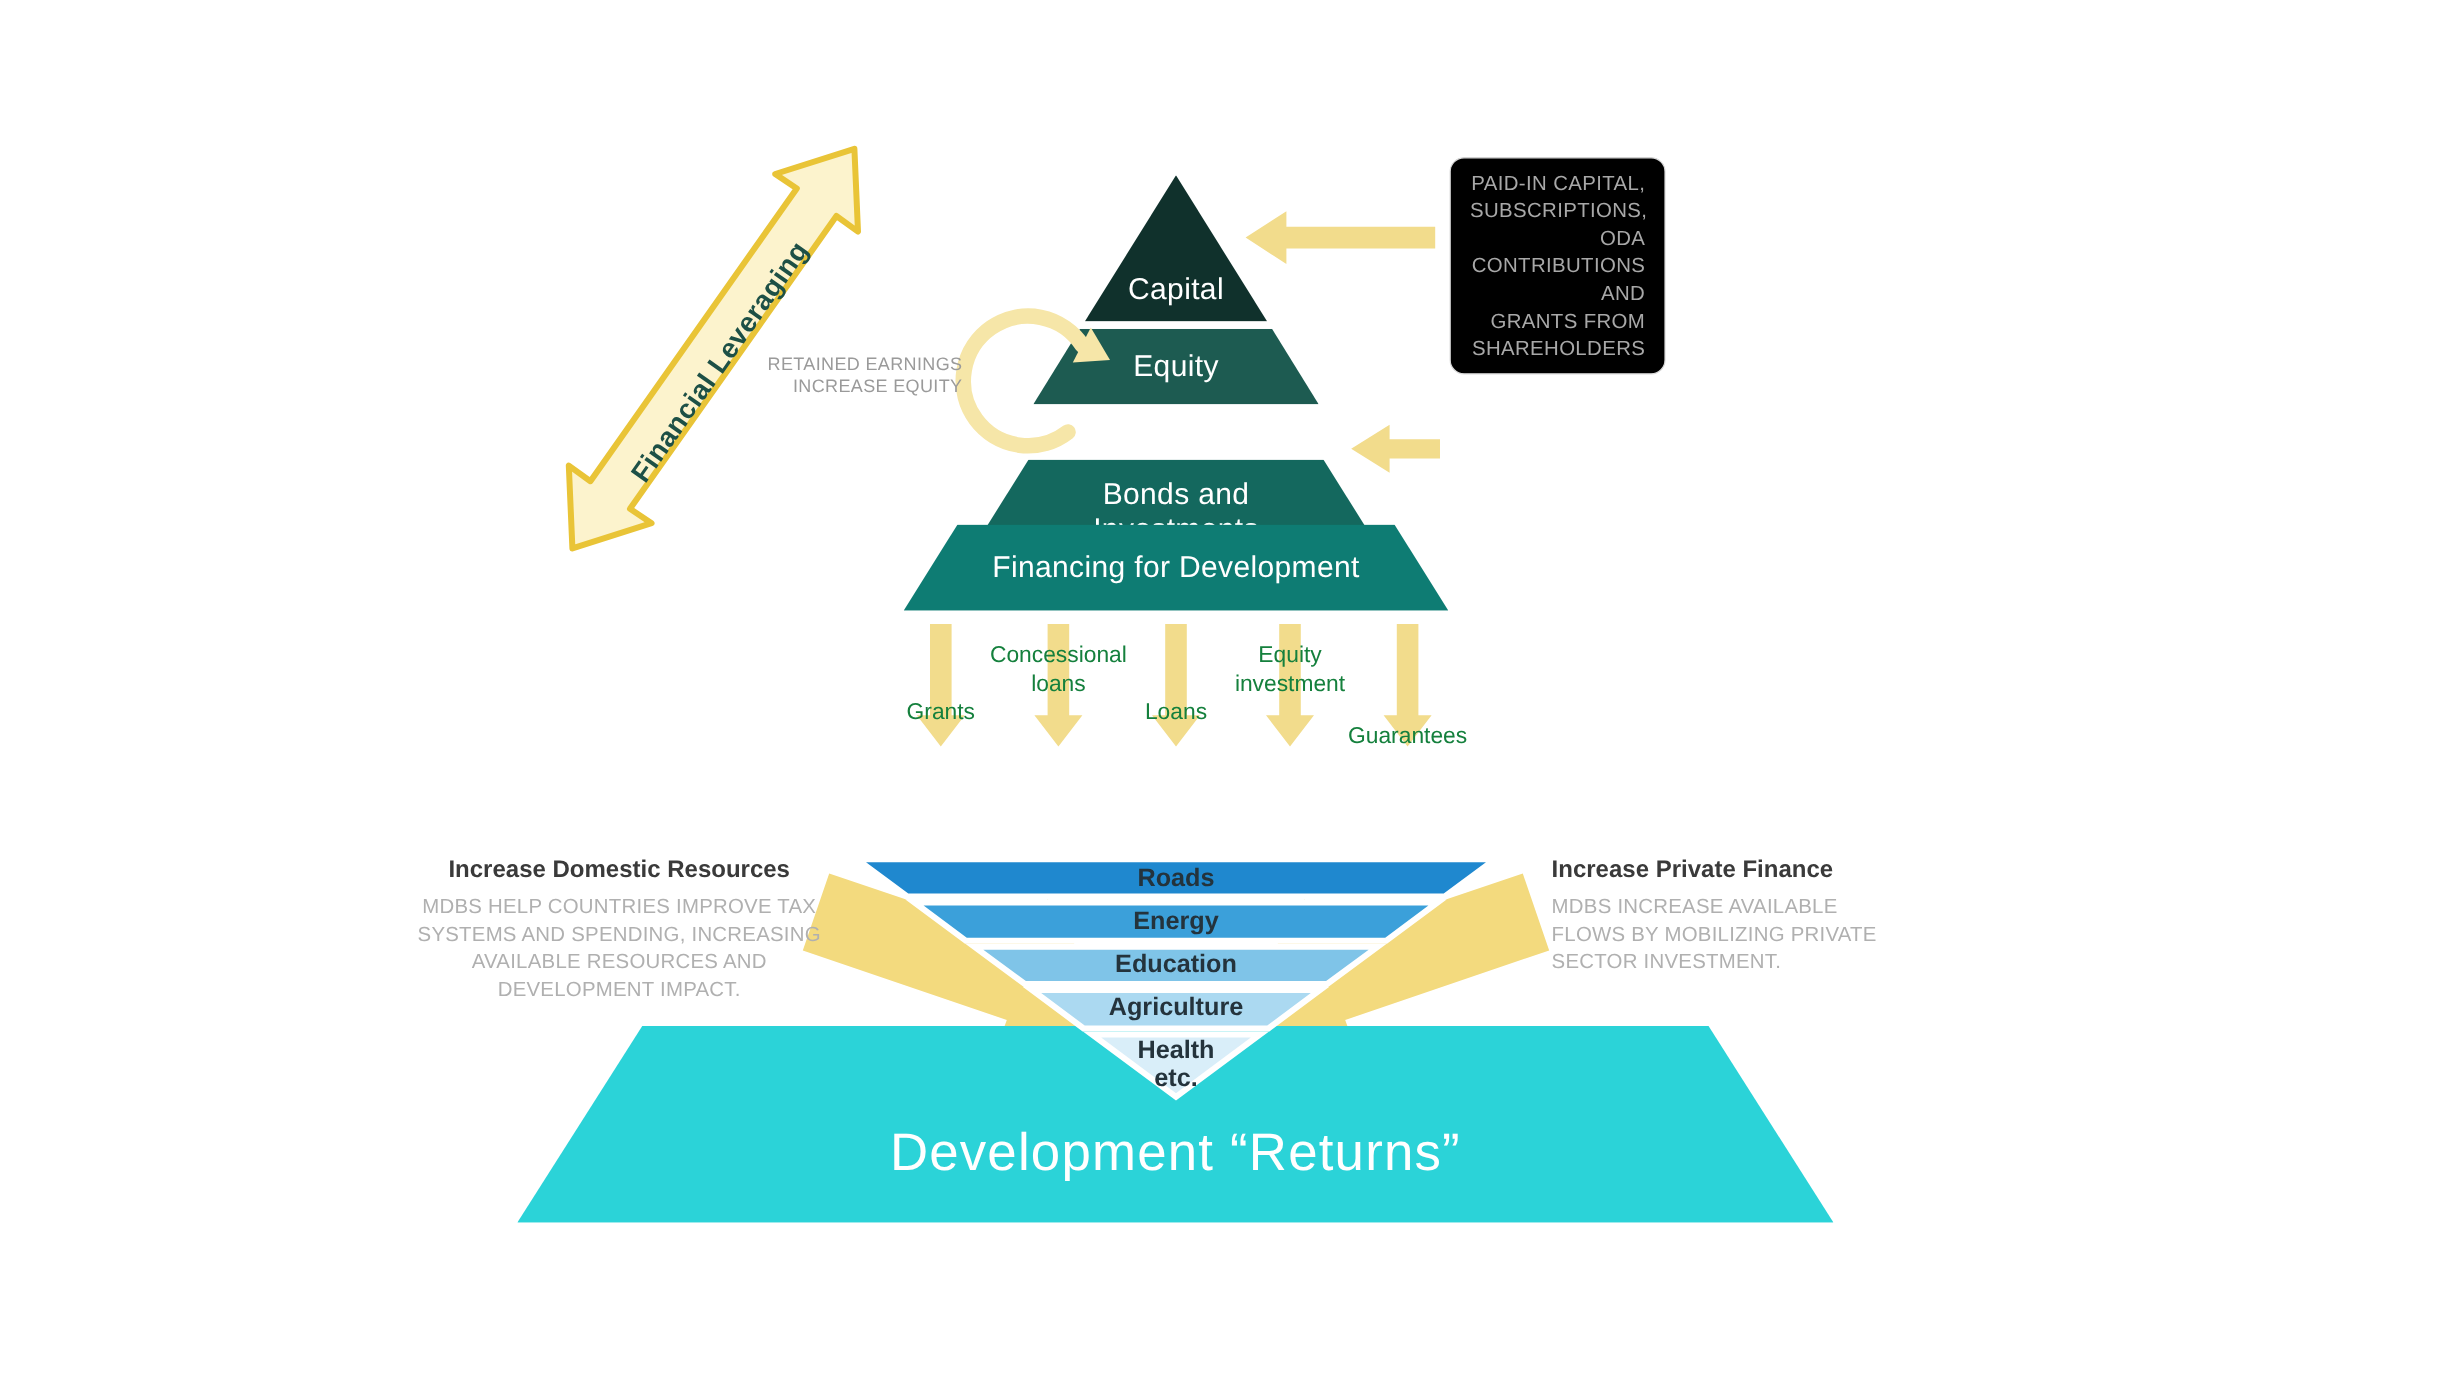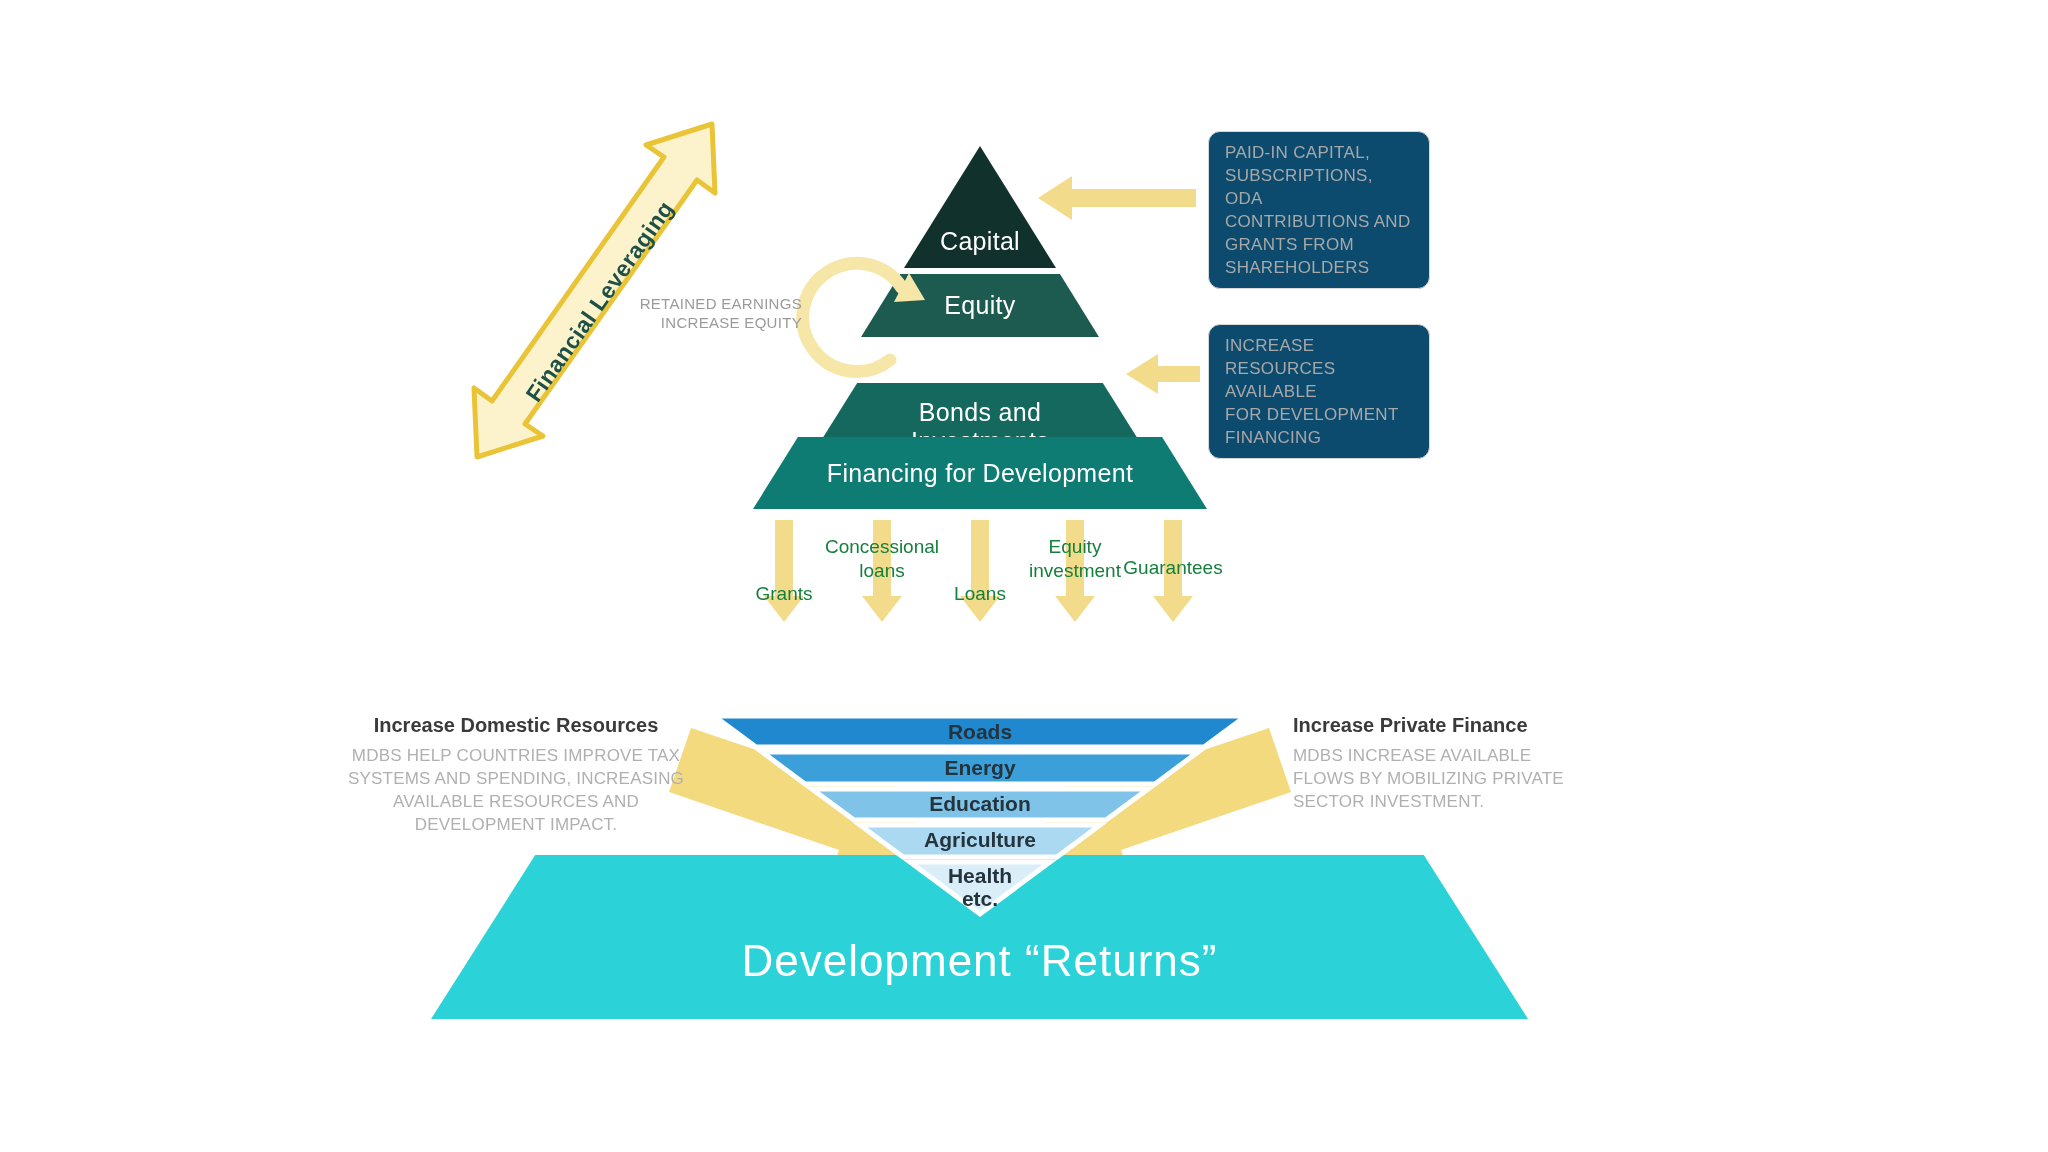--- a/index.html
+++ b/index.html
@@ -19,9 +19,9 @@
   .retained{position:absolute;left:606px;top:294px;width:196px;text-align:right;
             font-size:15px;color:#9a9a9a;line-height:19px;white-space:pre-line;
             letter-spacing:.3px;}
-  .callout{position:absolute;left:1208px;width:222px;background:#0c4a6e;
+  .callout{position:absolute;left:1208px;width:180px;background:#000000;
            border:1px solid #d8d8d8;border-radius:12px;box-sizing:border-box;
-           padding:9px 16px;font-size:17px;line-height:23px;
+           padding:9px 16px;text-align:right;font-size:17px;line-height:23px;
            color:#a8a8a8;white-space:pre-line;letter-spacing:.3px;}
   .note{position:absolute;}
   .note-heading{font-size:20px;font-weight:700;color:#3a3a3a;margin-bottom:7px;}

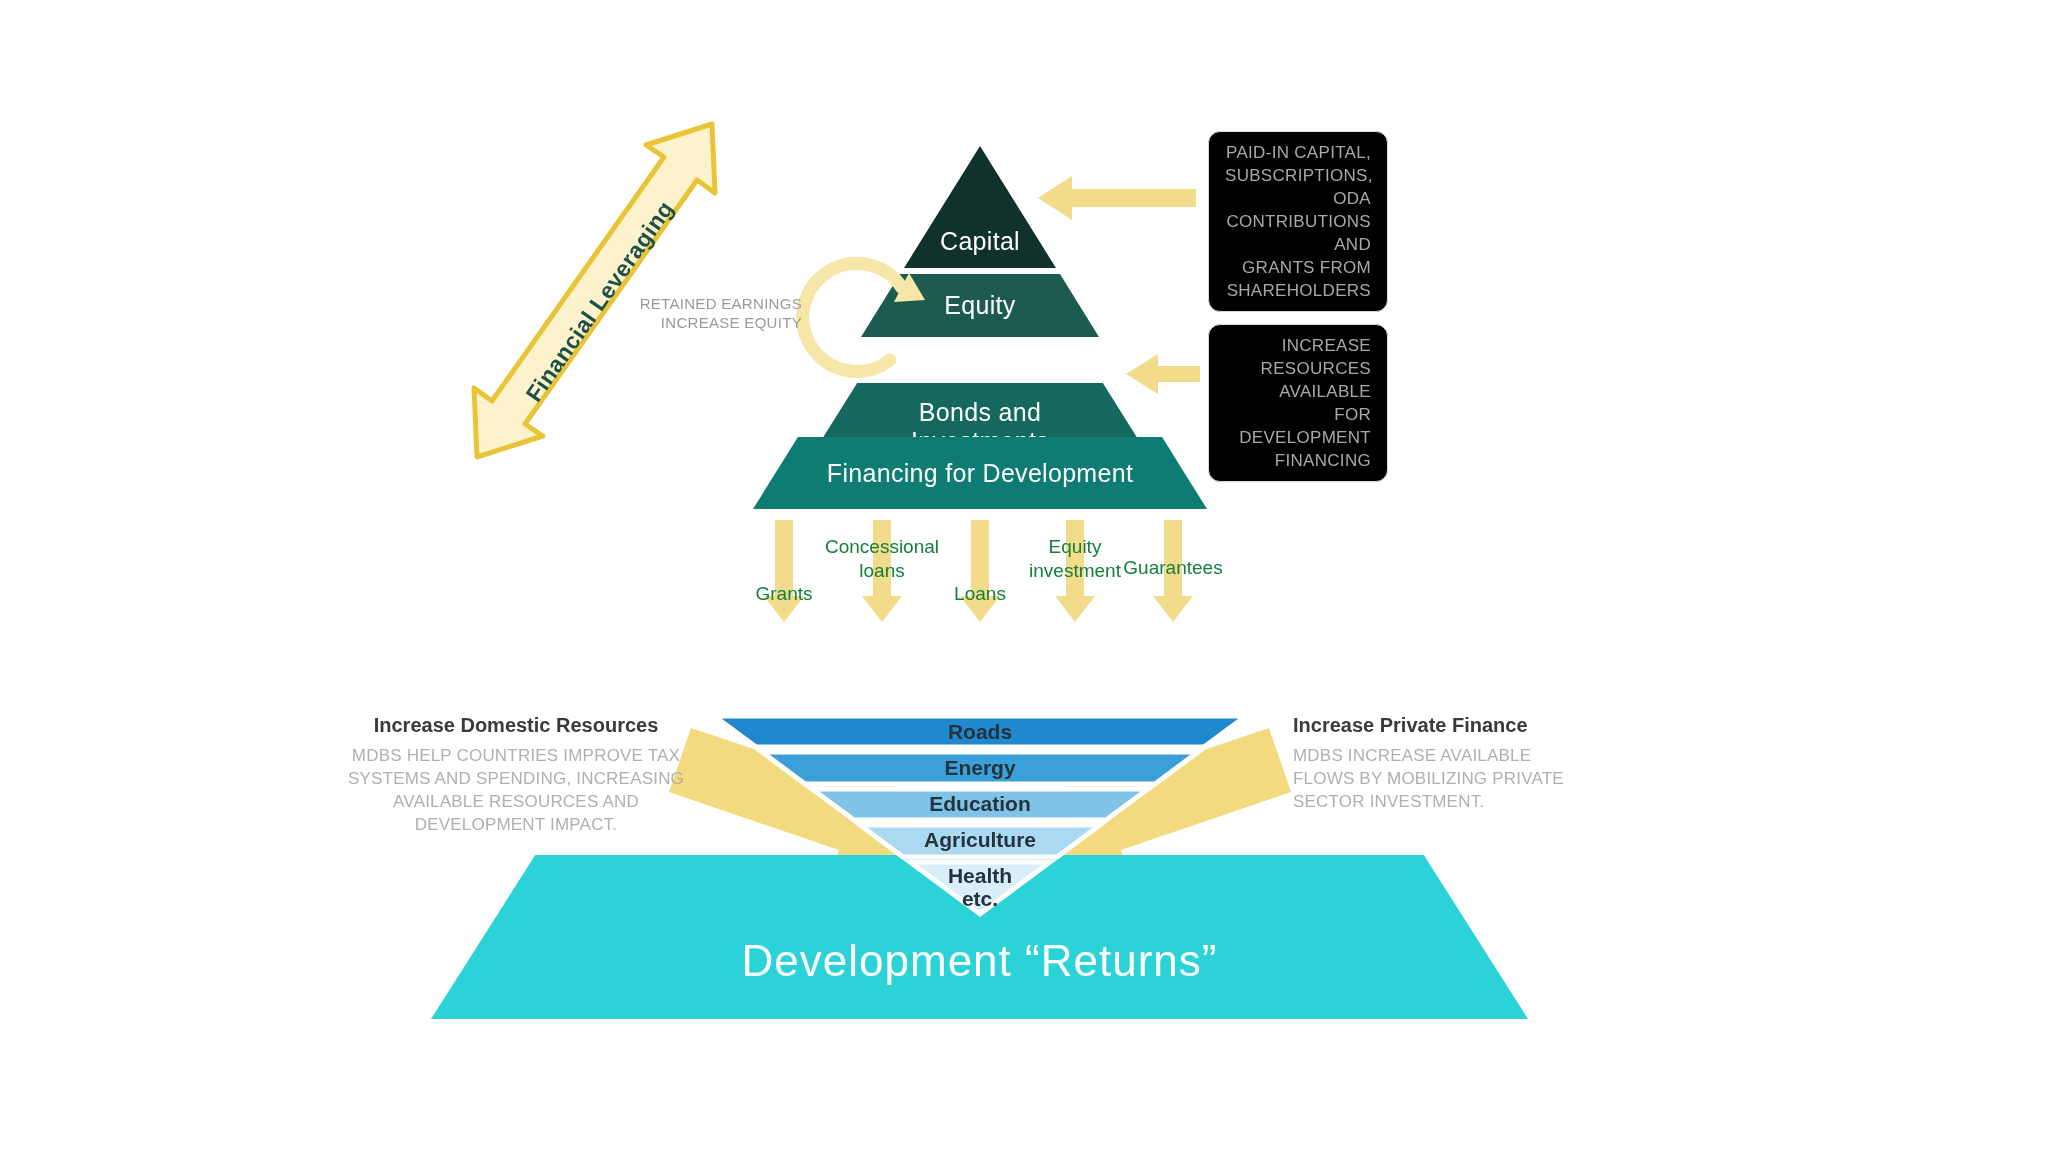--- a/index.html
+++ b/index.html
@@ -99,10 +99,6 @@
 CONTRIBUTIONS AND
 GRANTS FROM
 SHAREHOLDERS</div>
-  <div class="callout" style="top:324px;">INCREASE RESOURCES
-AVAILABLE
-FOR DEVELOPMENT
-FINANCING</div>
 
   <div class="flow-label" style="left:724px;top:582px;width:120px;">Grants</div>
   <div class="flow-label" style="left:812px;top:535px;width:140px;">Concessional

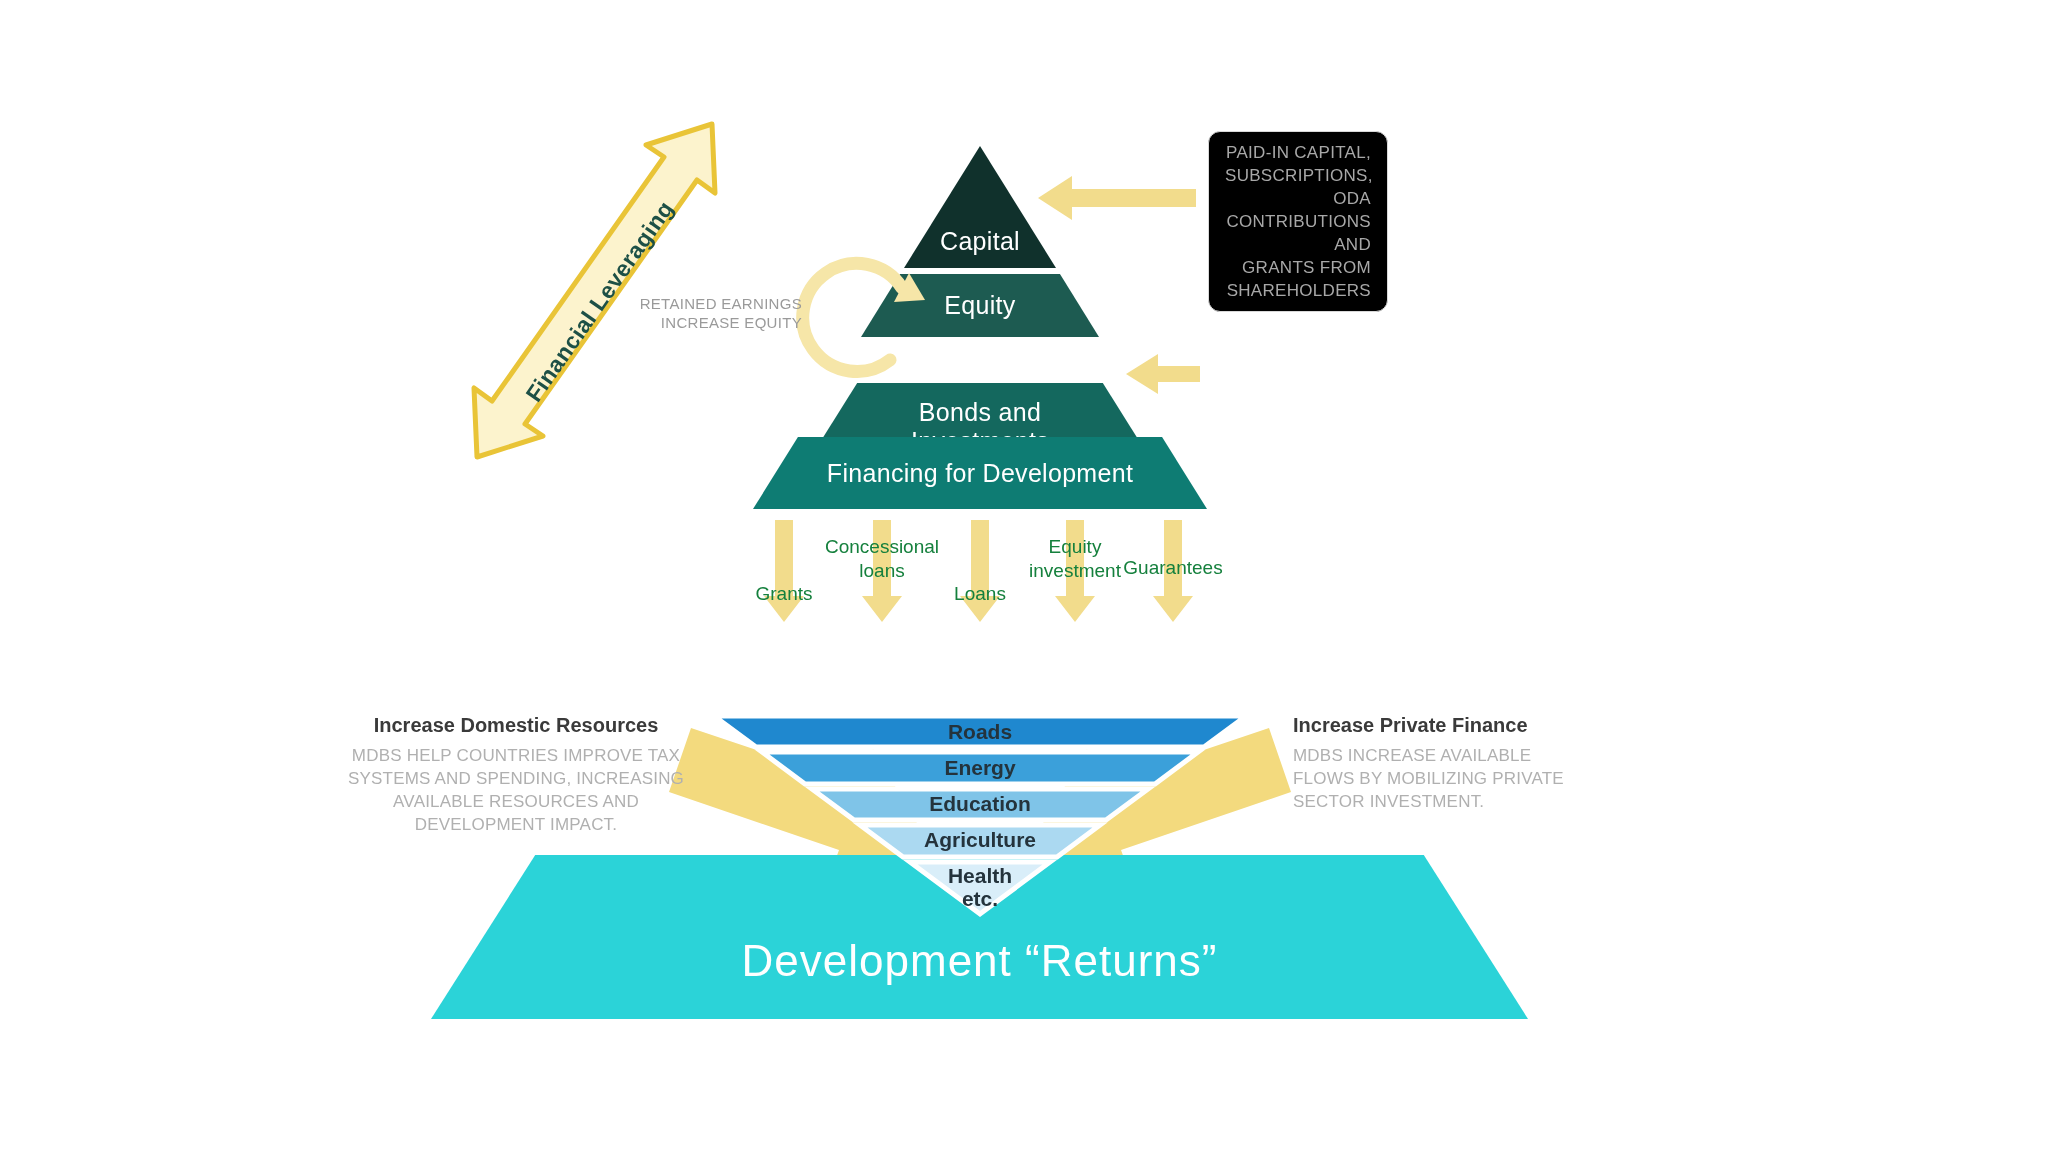--- a/index.html
+++ b/index.html
@@ -106,7 +106,7 @@
   <div class="flow-label" style="left:920px;top:582px;width:120px;">Loans</div>
   <div class="flow-label" style="left:1005px;top:535px;width:140px;">Equity
 investment</div>
-  <div class="flow-label" style="left:1113px;top:556px;width:120px;">Guarantees</div>
+  <div class="flow-label" style="left:1113px;top:602px;width:120px;">Guarantees</div>
 
   <div class="note" style="left:336px;top:714px;width:360px;text-align:center;">
     <div class="note-heading">Increase Domestic Resources</div>

